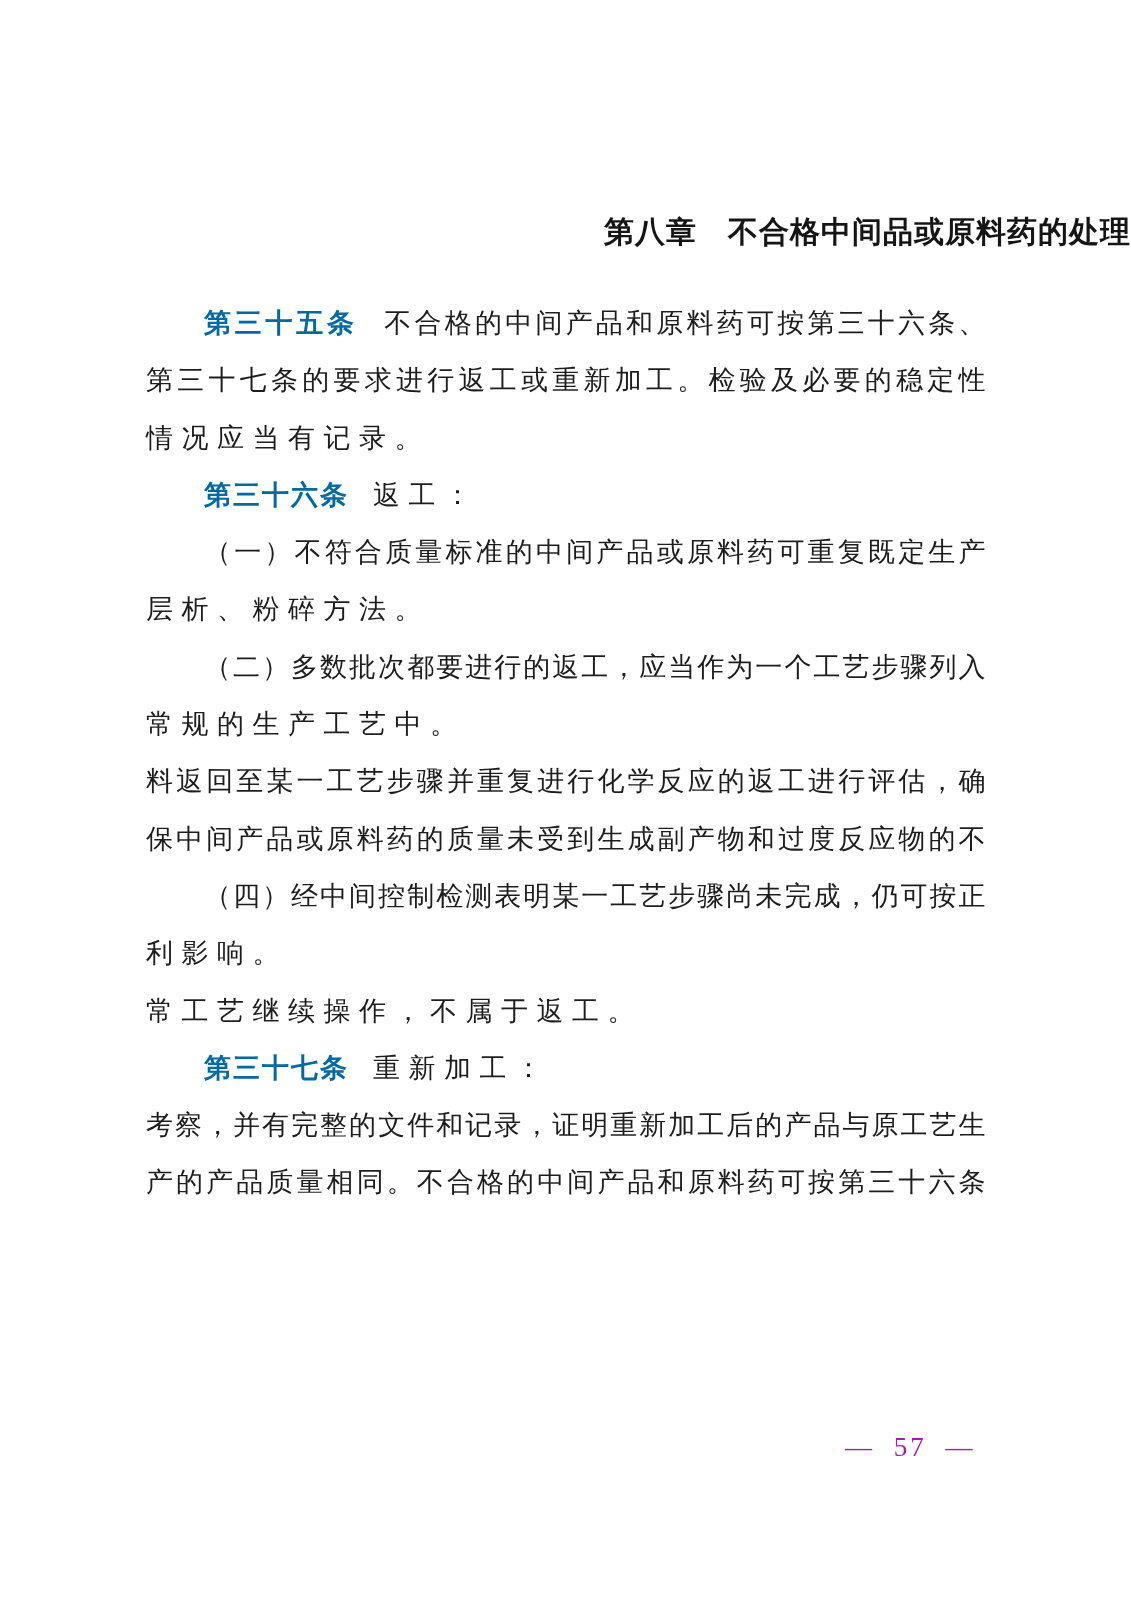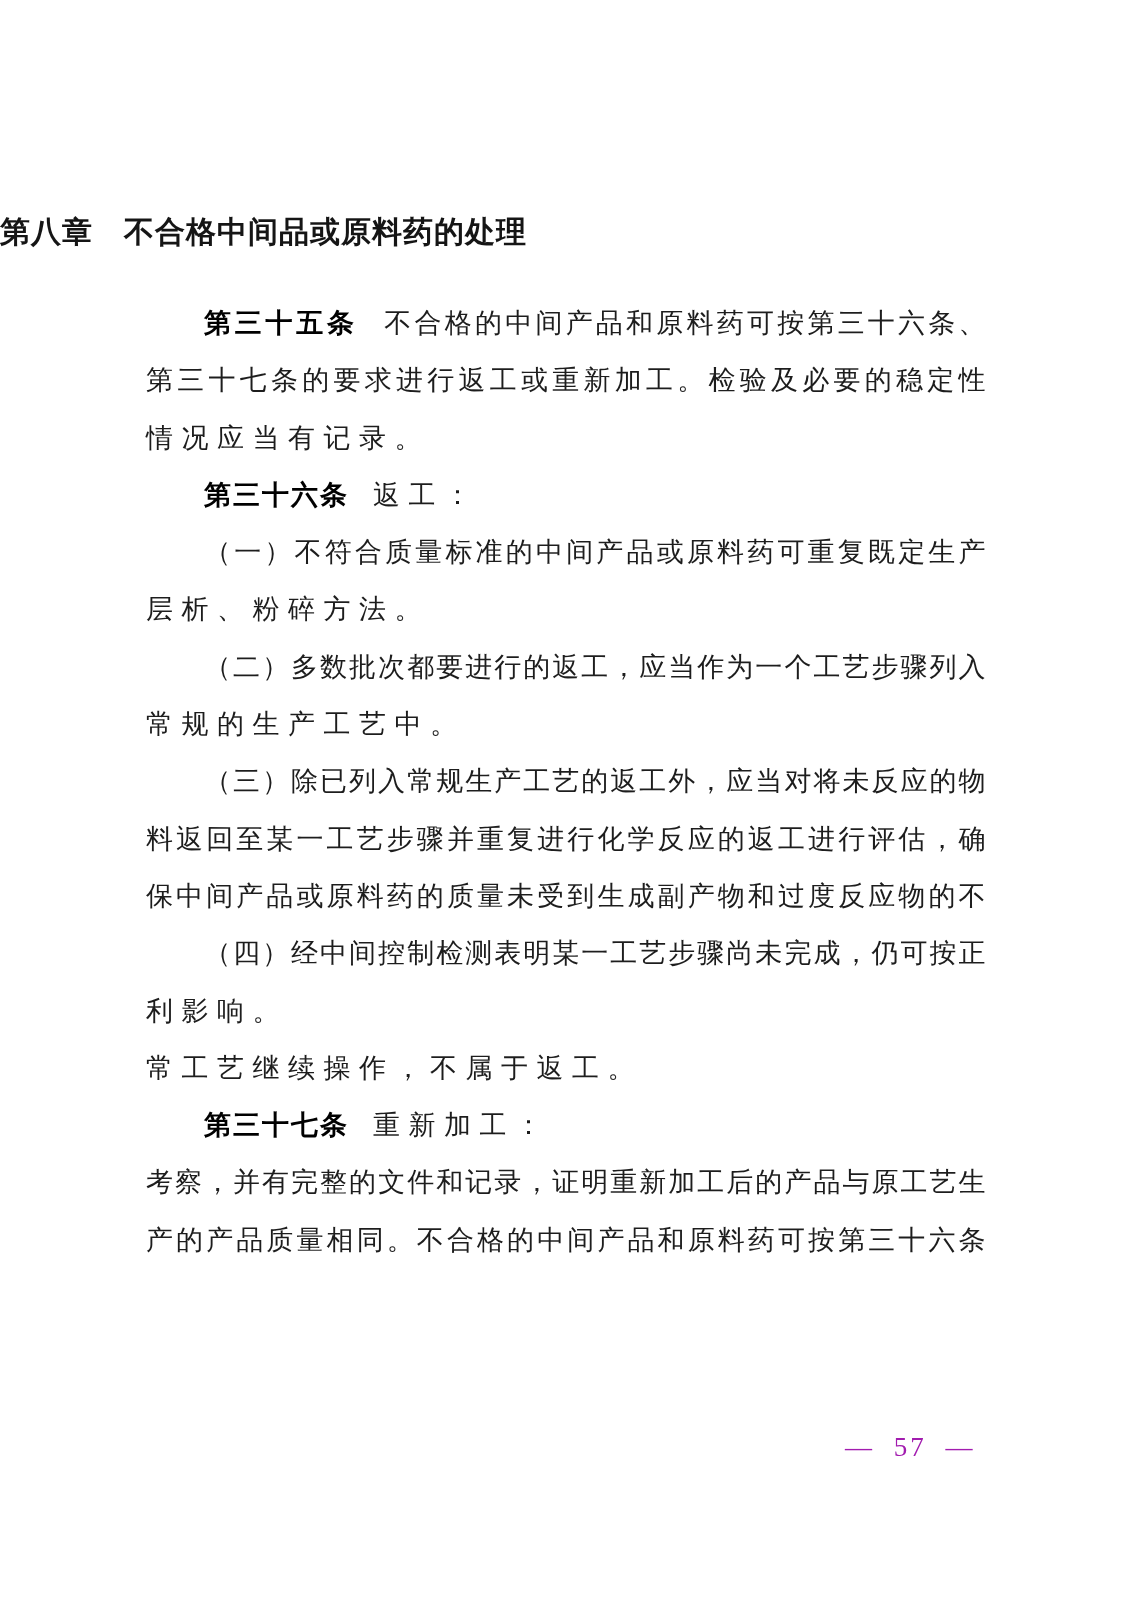--- a/index.html
+++ b/index.html
@@ -19,7 +19,7 @@
     top: 210px;
     left: 0;
     width: 100%;
-    text-align: left;
+    text-align: right;
     font-family: "Liberation Sans", sans-serif;
     font-weight: 700;
     font-size: 30px;

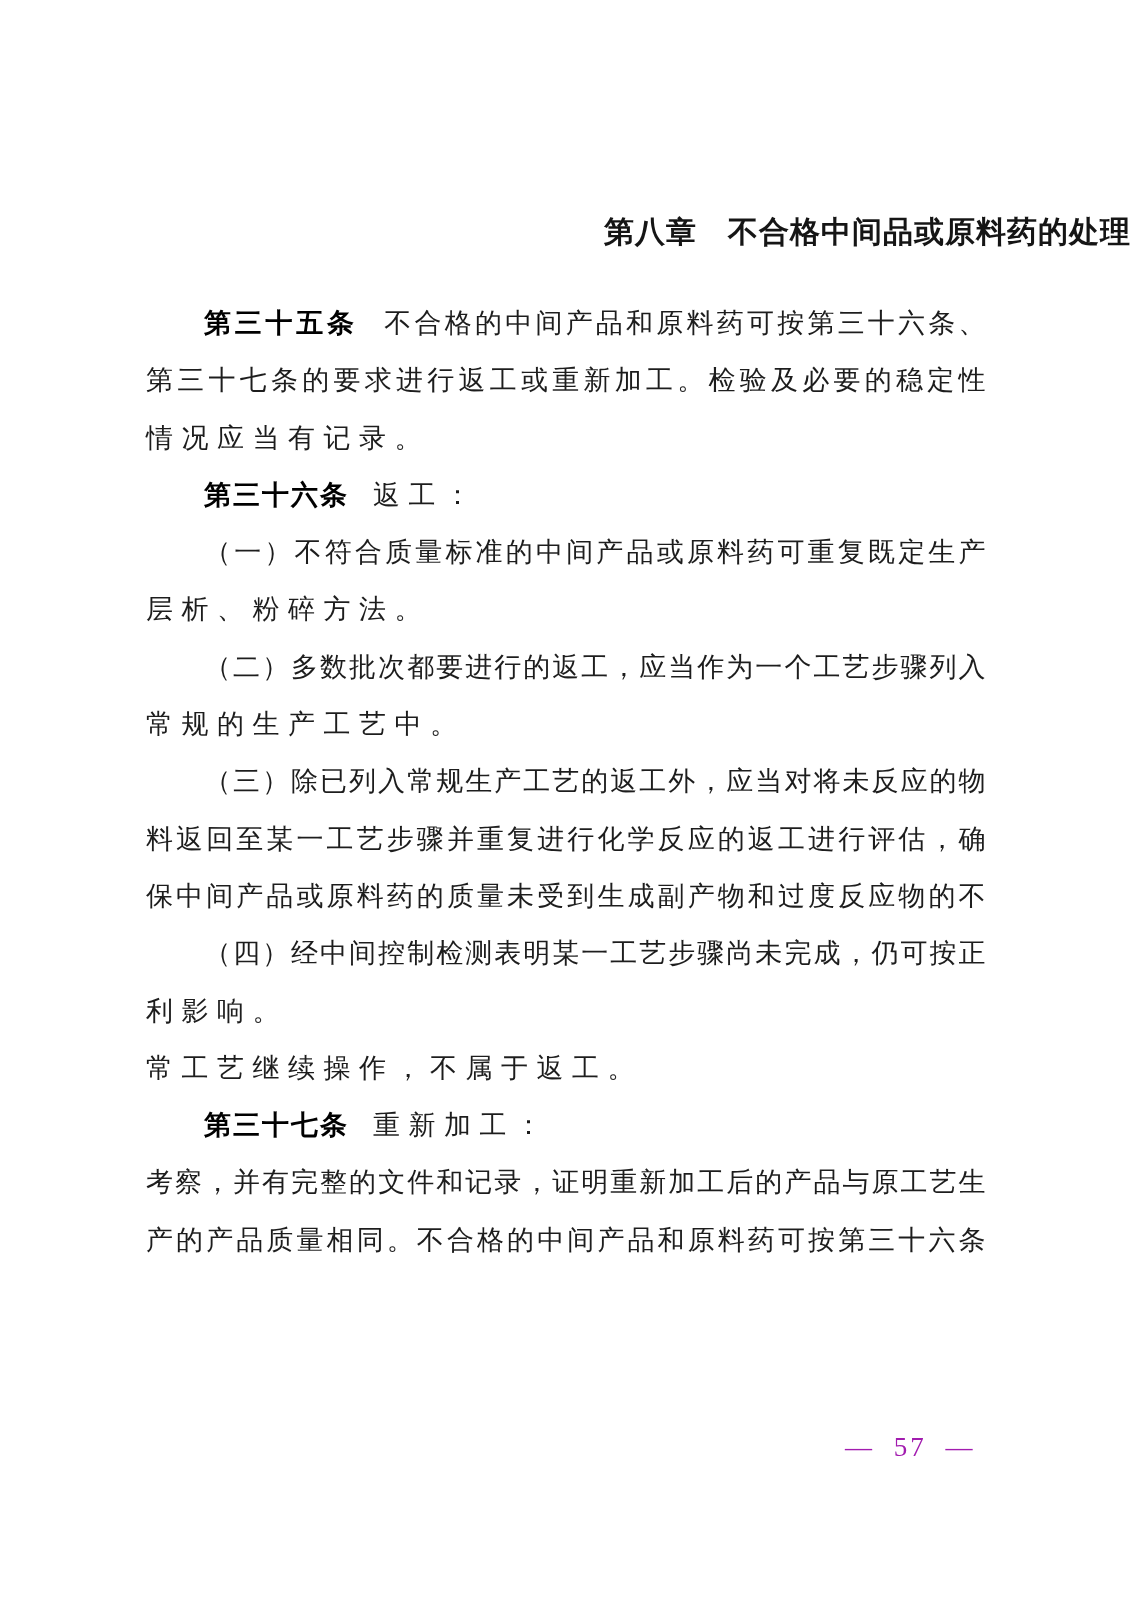--- a/index.html
+++ b/index.html
@@ -52,7 +52,7 @@
     font-family: "Liberation Sans", sans-serif;
     font-weight: 700;
     letter-spacing: 2px;
-    color: #000000;
+    color: #0369a1;
   }
   .line.j .lead { letter-spacing: 1px; }
   .gap { display: inline-block; width: 24px; }

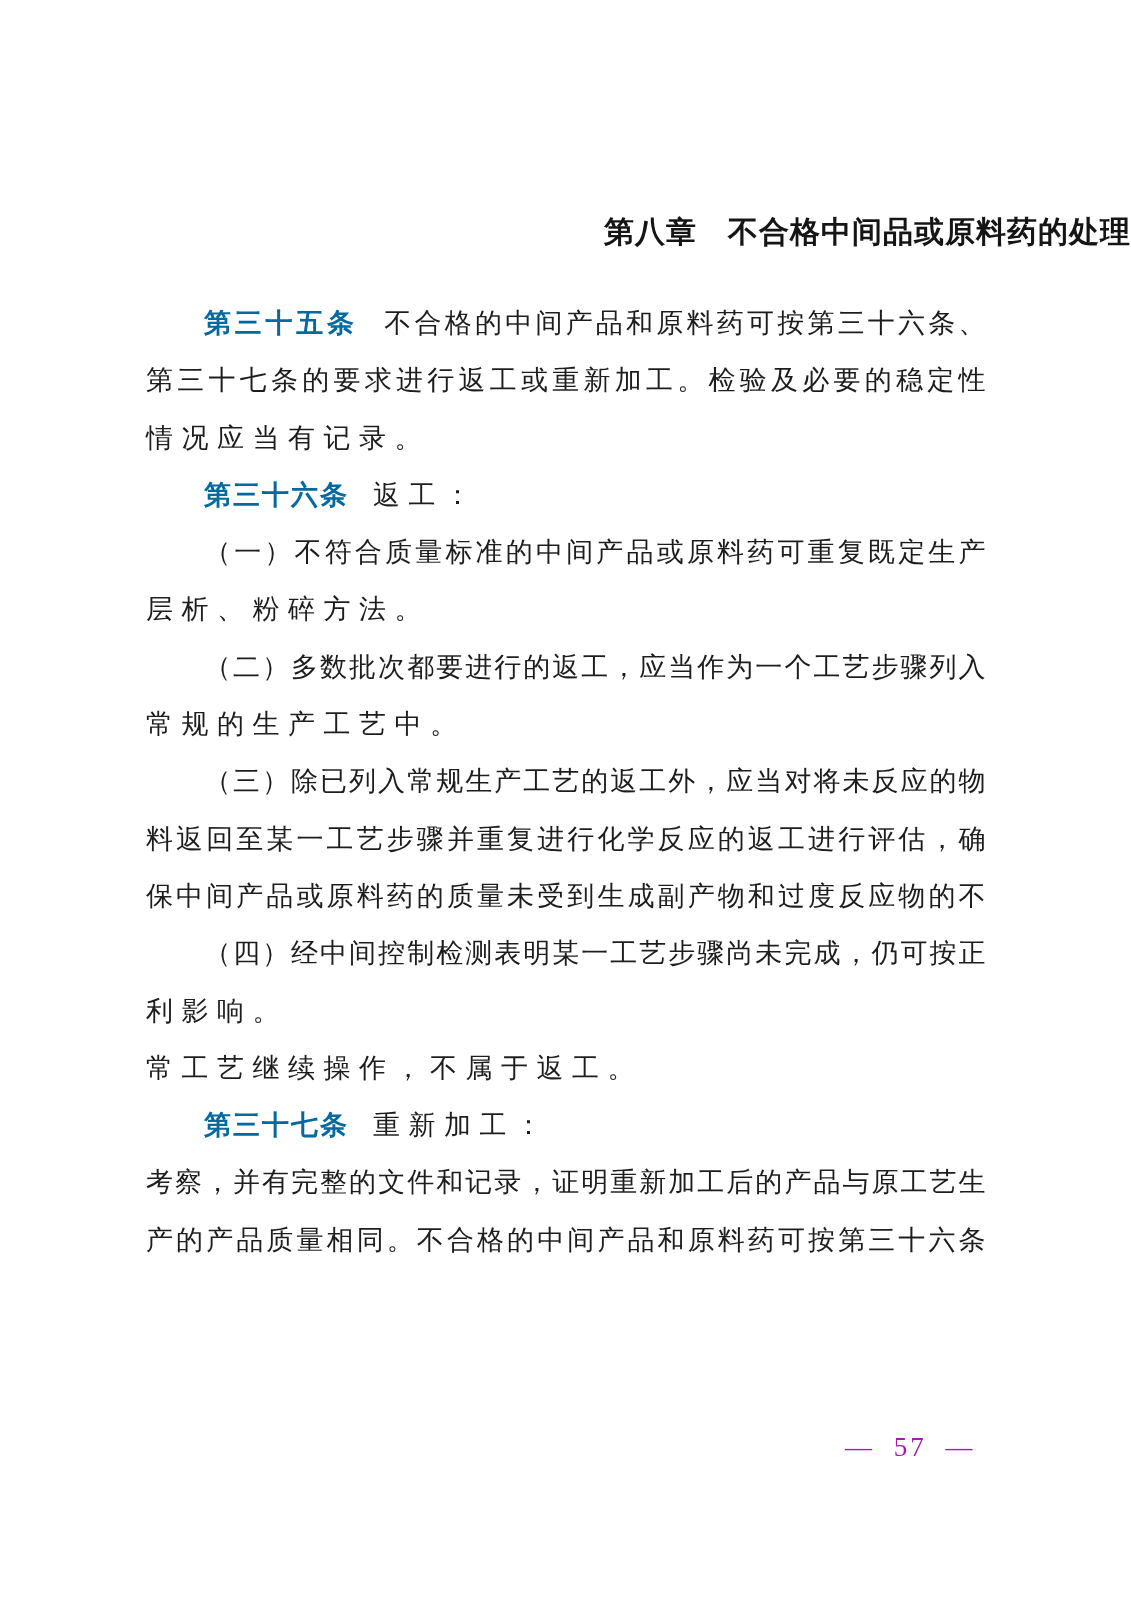--- a/index.html
+++ b/index.html
@@ -93,7 +93,6 @@
 
     <div class="line"><span>常规的生产工艺中。</span></div>
 
-    <div class="line ind j"><span>（三）除已列入常规生产工艺的返工外，应当对将未反应的物</span></div>
 
     <div class="line j"><span>料返回至某一工艺步骤并重复进行化学反应的返工进行评估，确</span></div>
 

